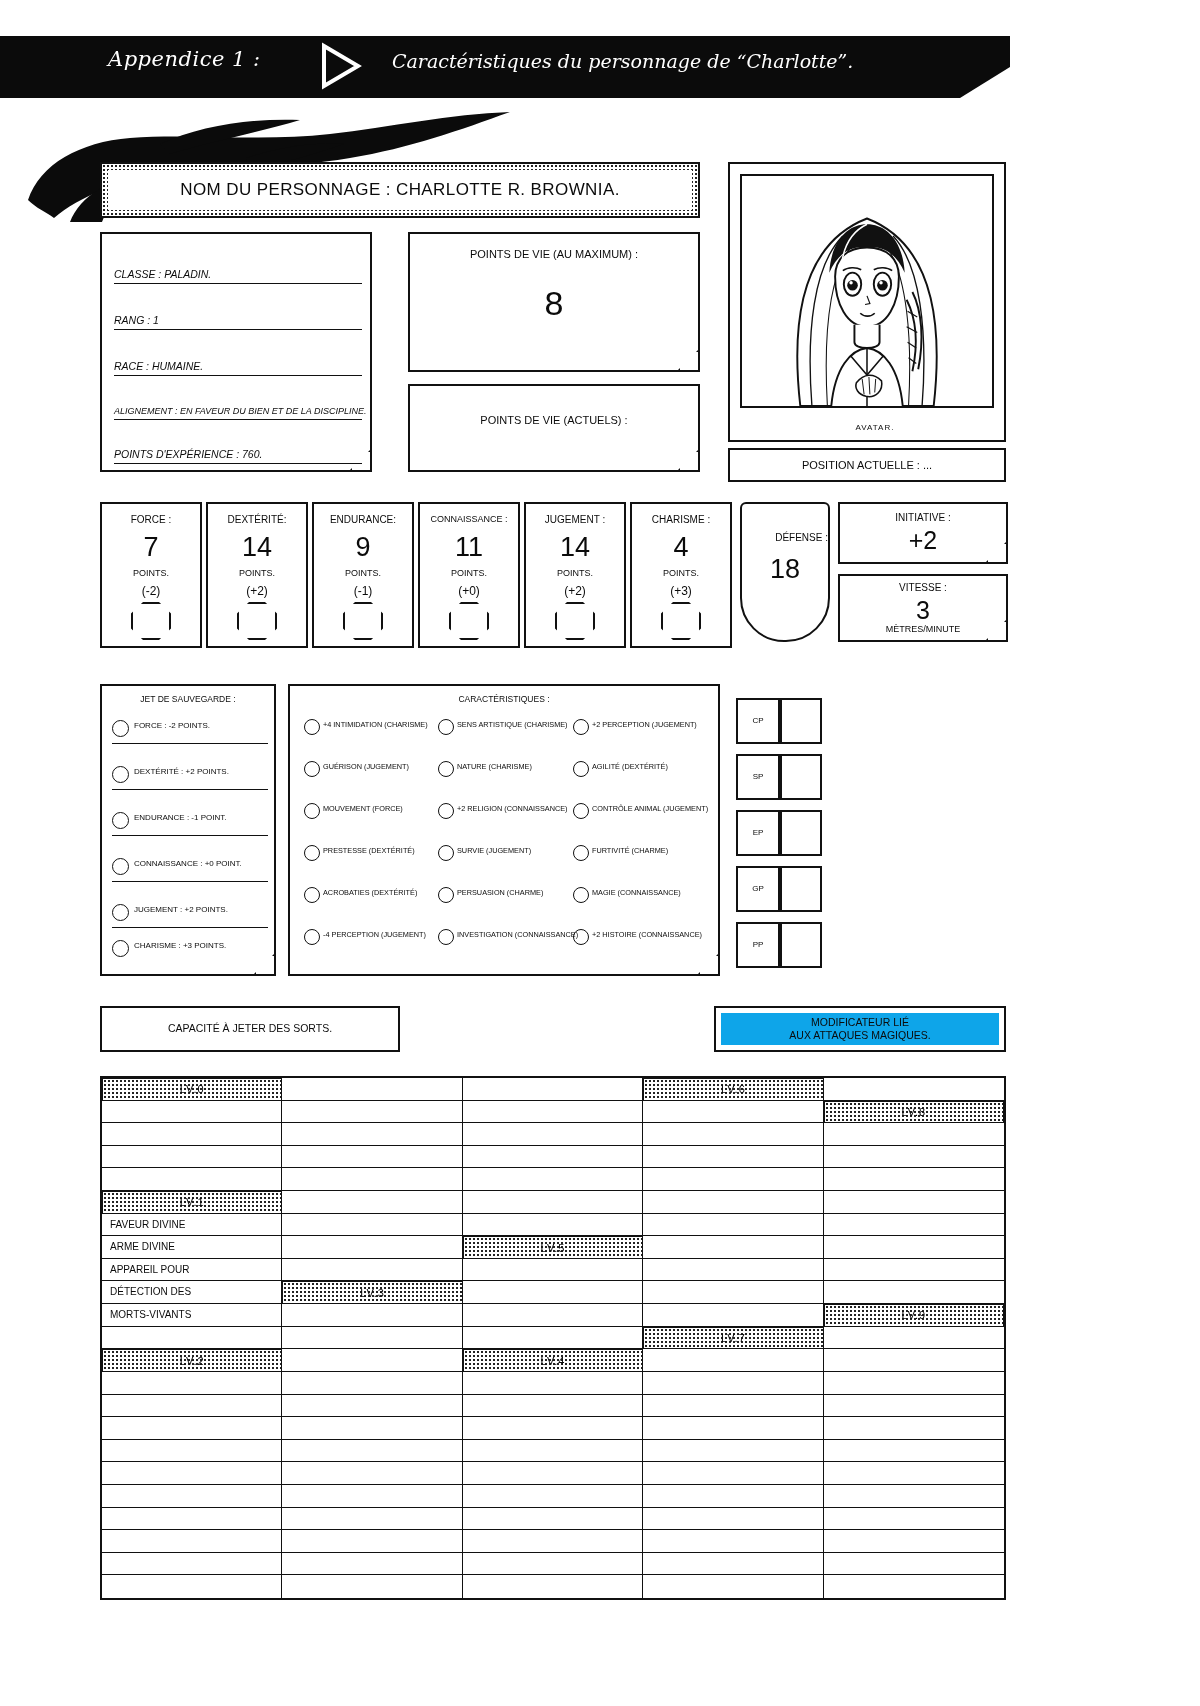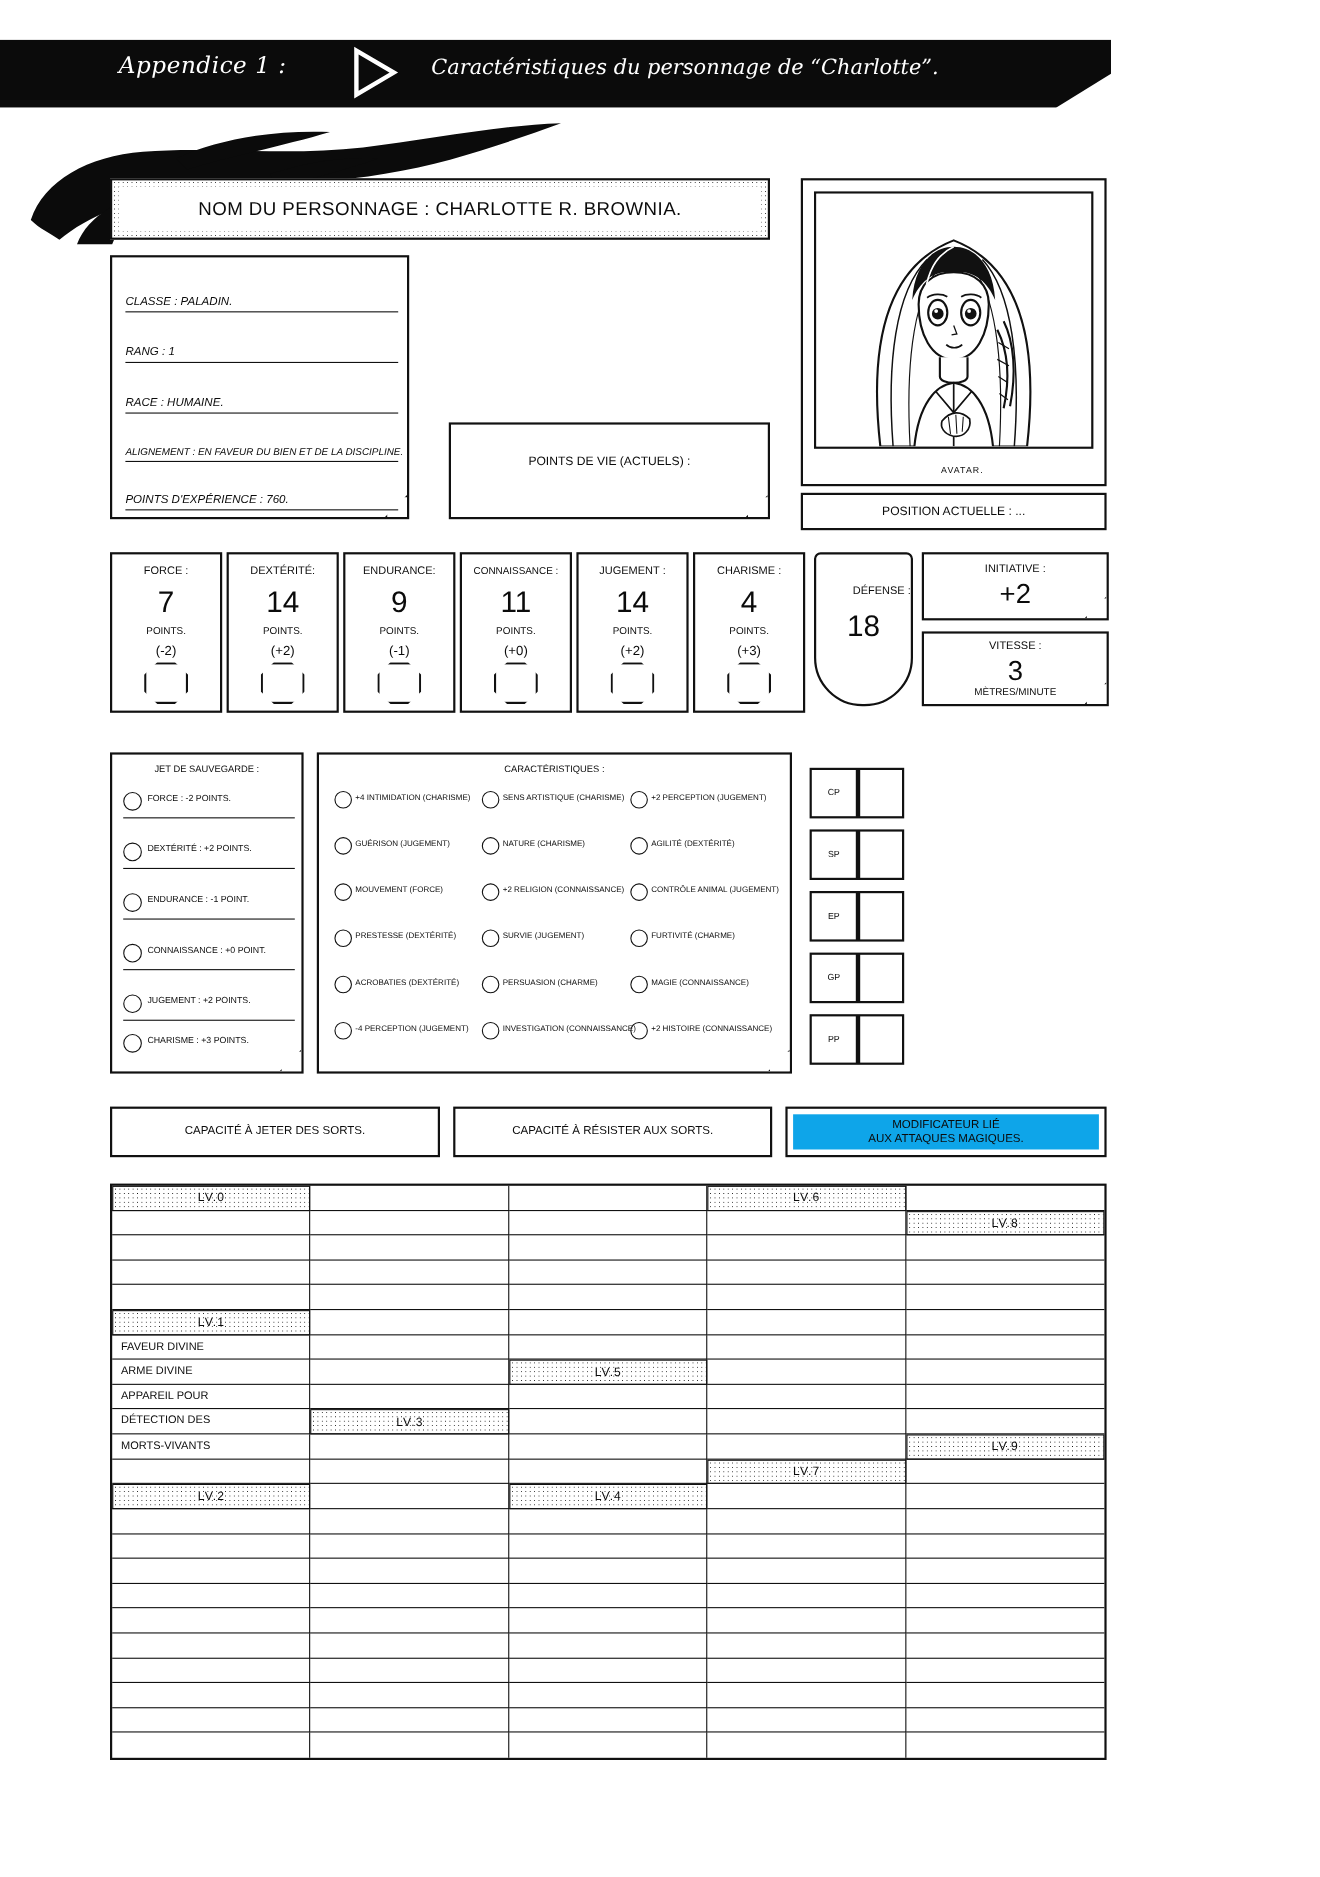--- a/index.html
+++ b/index.html
@@ -190,6 +190,11 @@
     <div class="ident-line" style="top:214px">POINTS D'EXPÉRIENCE : 760.</div>
   </div>
 
+  <div class="panel" id="hp-max-panel">
+    <div class="corner"></div>
+    <div id="hp-max-label">POINTS DE VIE (AU MAXIMUM) :</div>
+    <div id="hp-max-value">8</div>
+  </div>
   <div class="panel" id="hp-cur-panel">
     <div class="corner"></div>
     <div id="hp-cur-label">POINTS DE VIE (ACTUELS) :</div>

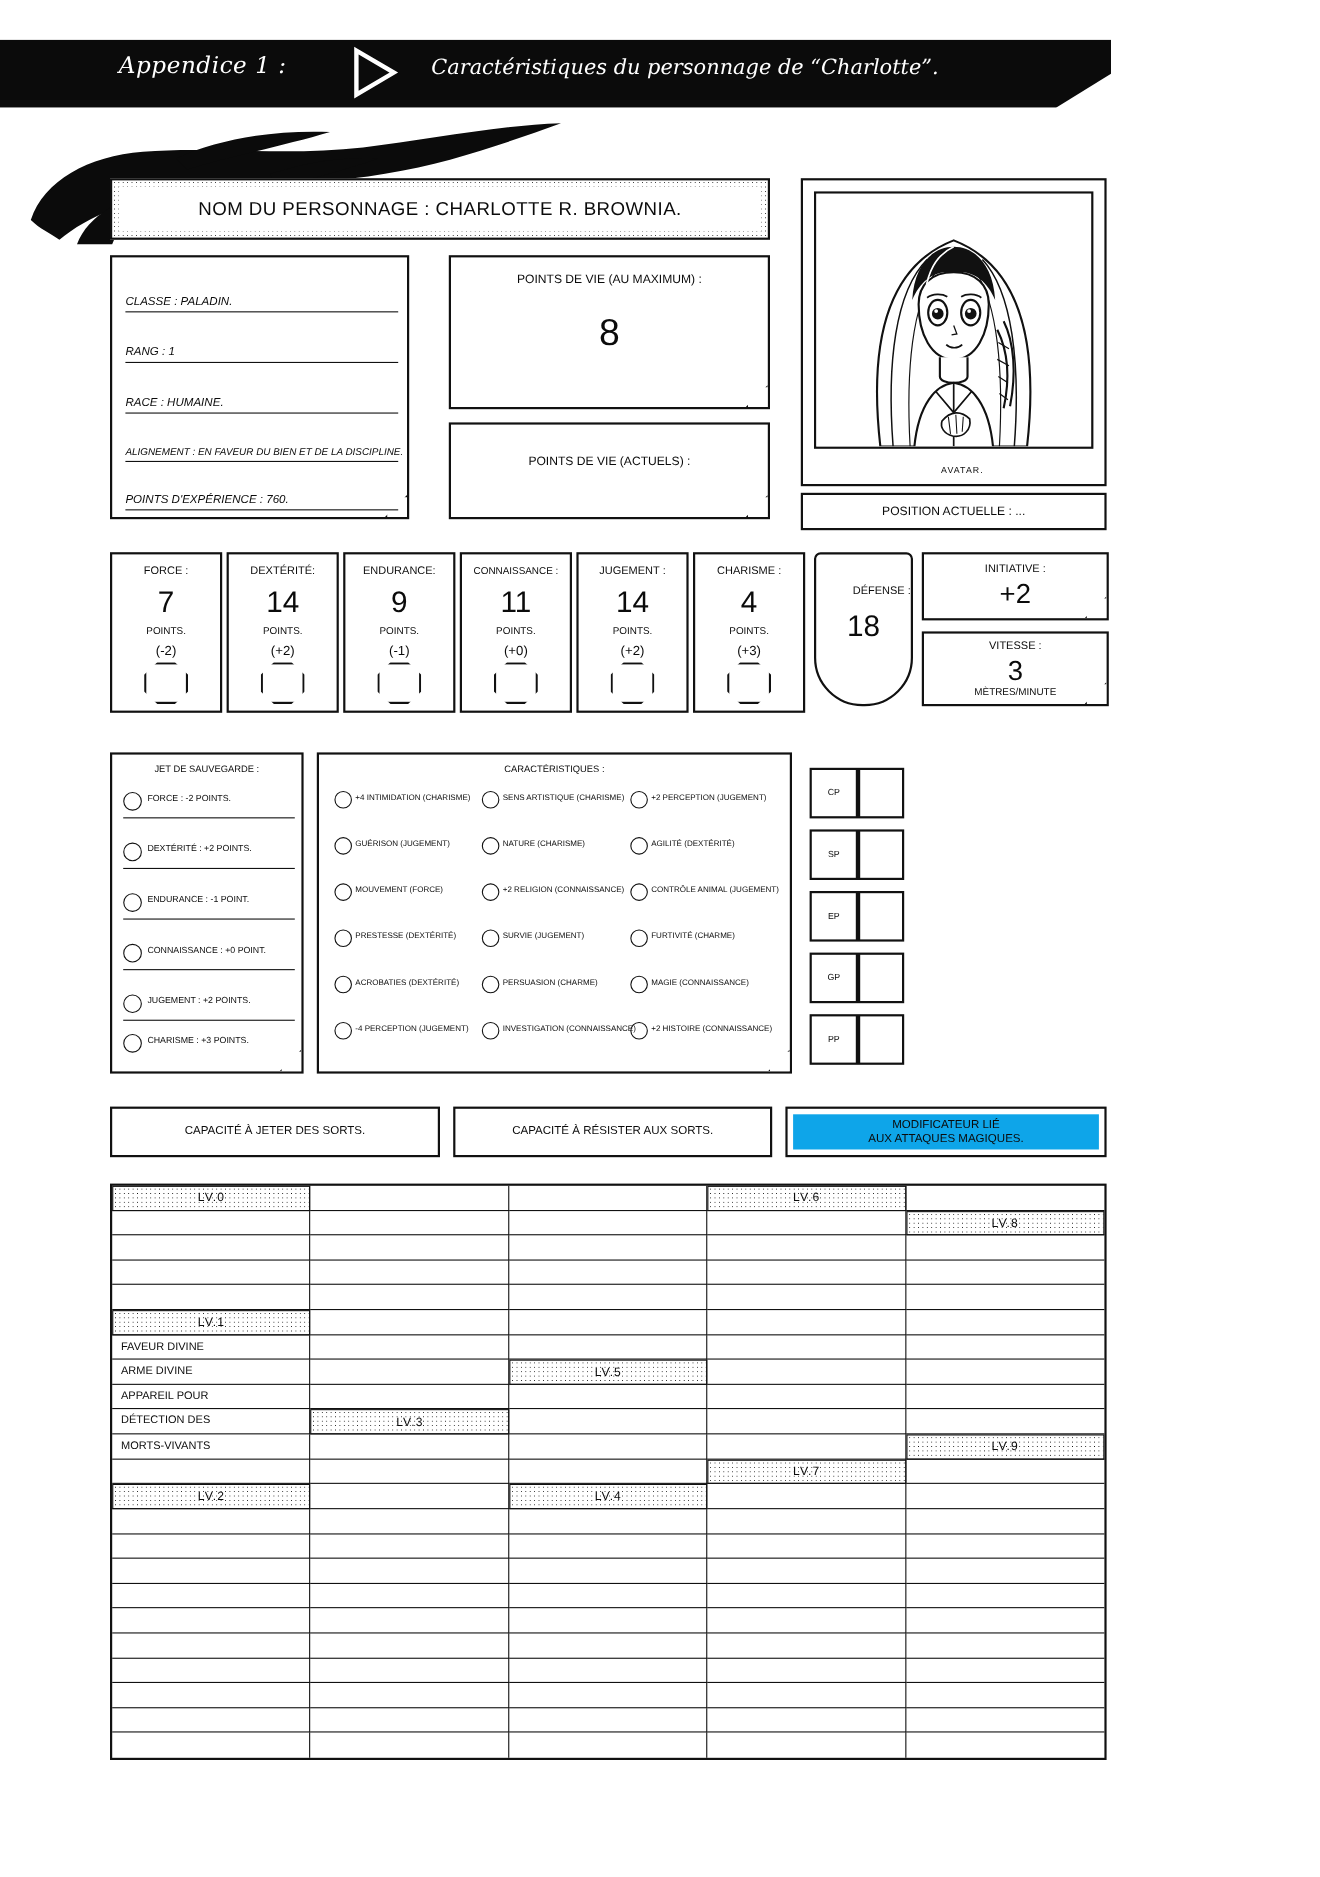--- a/index.html
+++ b/index.html
@@ -450,9 +450,6 @@
 
   <div class="spellhdr hatch" style="left:100px;top:1006px;width:300px;height:46px">
     <div class="t" style="background:#fff;margin:5px">CAPACITÉ À JETER DES SORTS.</div>
-  </div>
-  <div class="spellhdr hatch" style="left:412px;top:1006px;width:290px;height:46px">
-    <div class="t" style="background:#fff;margin:5px">CAPACITÉ À RÉSISTER AUX SORTS.</div>
   </div>
   <div class="spellhdr hatch" style="left:714px;top:1006px;width:292px;height:46px">
     <div class="t" style="background:#0ea5e9;margin:5px;white-space:pre-line">MODIFICATEUR LIÉ

